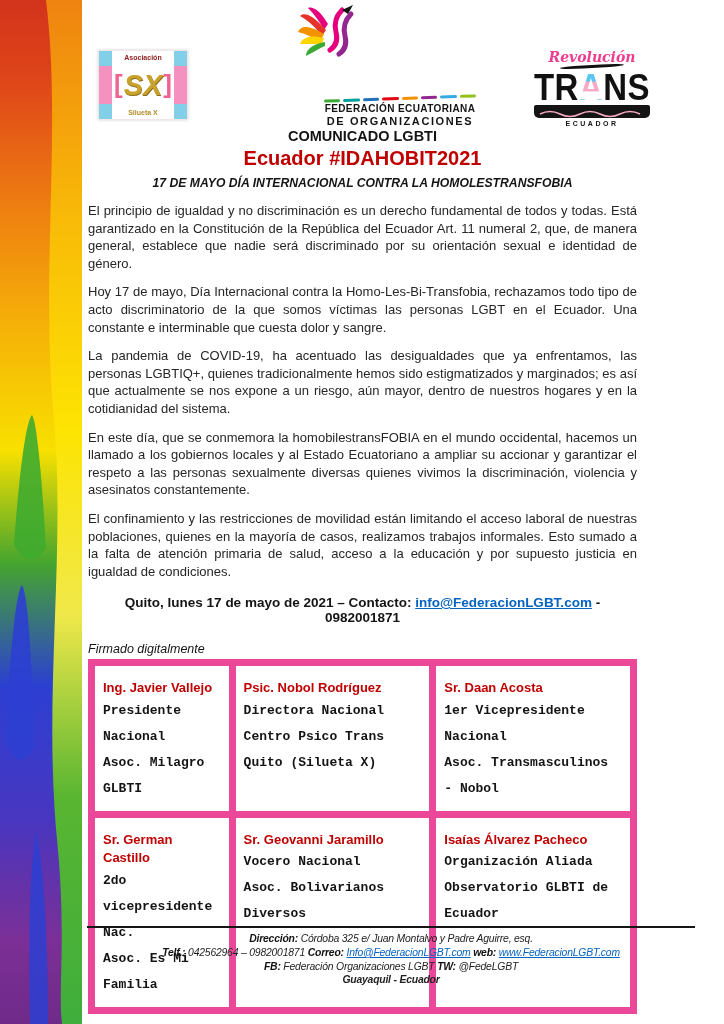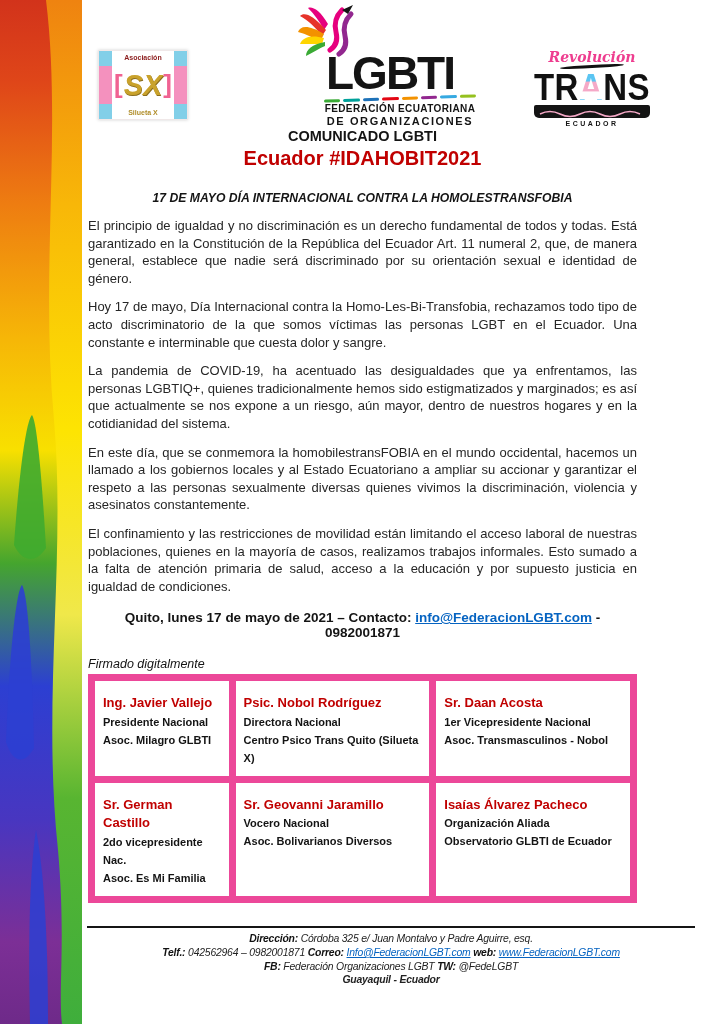--- a/index.html
+++ b/index.html
@@ -127,7 +127,6 @@
       <path d="M53,10 C47,16 45,24 47,32 C49,40 47,46 41,50" stroke="#92278f" stroke-width="5" fill="none" stroke-linecap="round"></path>
       <path d="M44,6 L55,1 L50,10 Z" fill="#141414"></path>
     </svg>
-    <div class="fed-word">LGBTI</div>
     <div class="fed-dashline">
       <span style="background:#3aaa35"></span>
         <span style="background:#00a19a"></span>

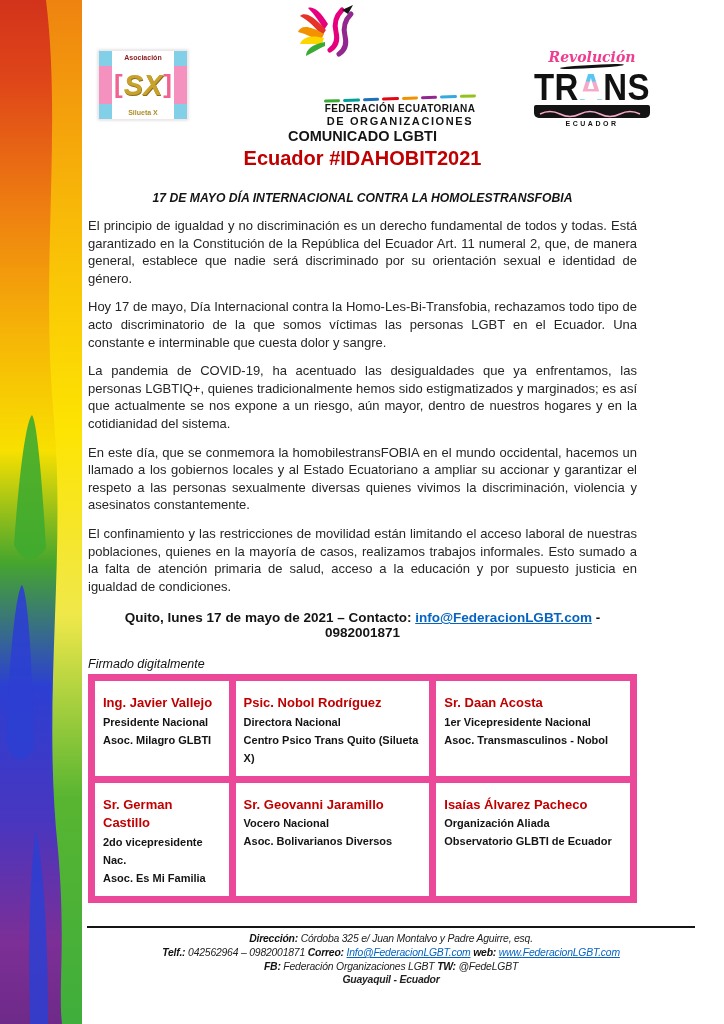--- a/index.html
+++ b/index.html
@@ -45,7 +45,7 @@
   
   .content{position:absolute;left:88px;top:128px;width:549px;}
   .doc-title{text-align:center;font-size:14.5px;font-weight:700;color:#141414;margin:0;}
-  .doc-hashtag{text-align:center;font-size:20px;font-weight:700;margin:3px 0 21px;}
+  .doc-hashtag{text-align:center;font-size:20px;font-weight:700;margin:3px 0 6px;}
   .doc-subtitle{text-align:center;font-size:12.2px;font-weight:700;font-style:italic;color:#141414;margin:0 0 12px;}
   .para{font-size:13px;line-height:17.6px;text-align:justify;margin:0 0 11px;color:#262626;}
   .contact-line{margin-top:15px;text-align:center;font-size:13.5px;font-weight:700;color:#141414;}

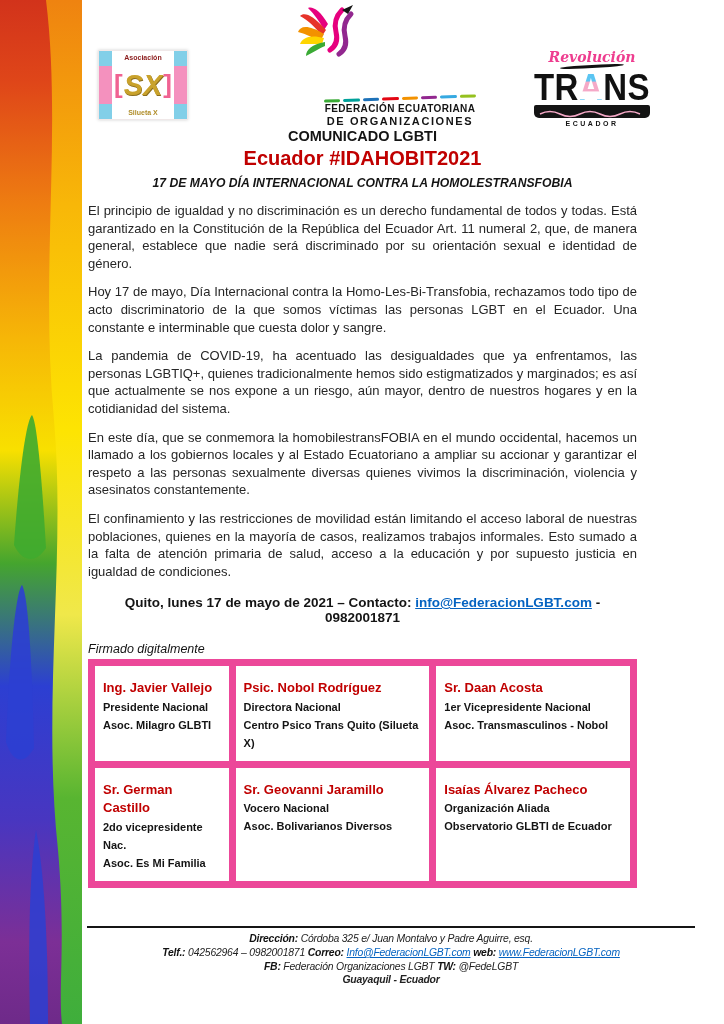--- a/index.html
+++ b/index.html
@@ -57,7 +57,7 @@
   table.sig td{border:7px solid #ec4899;vertical-align:top;padding:13px 8px 9px;}
   td.c1{width:25%;} td.c2{width:37.5%;} td.c3{width:37.5%;}
   .sig-name{font-weight:700;font-size:13px;line-height:18.5px;}
-  .sig-role,.sig-org{font-weight:700;font-size:11px;line-height:18px;color:#141414;}
+  .sig-role,.sig-org{font-weight:700;font-size:13px;line-height:26px;color:#141414;font-family:Liberation Mono, monospace;}
   
   .footer{position:absolute;left:87px;top:926px;width:608px;text-align:center;}
   .footer-rule{border-top:2.5px solid #151515;margin-bottom:4px;}

